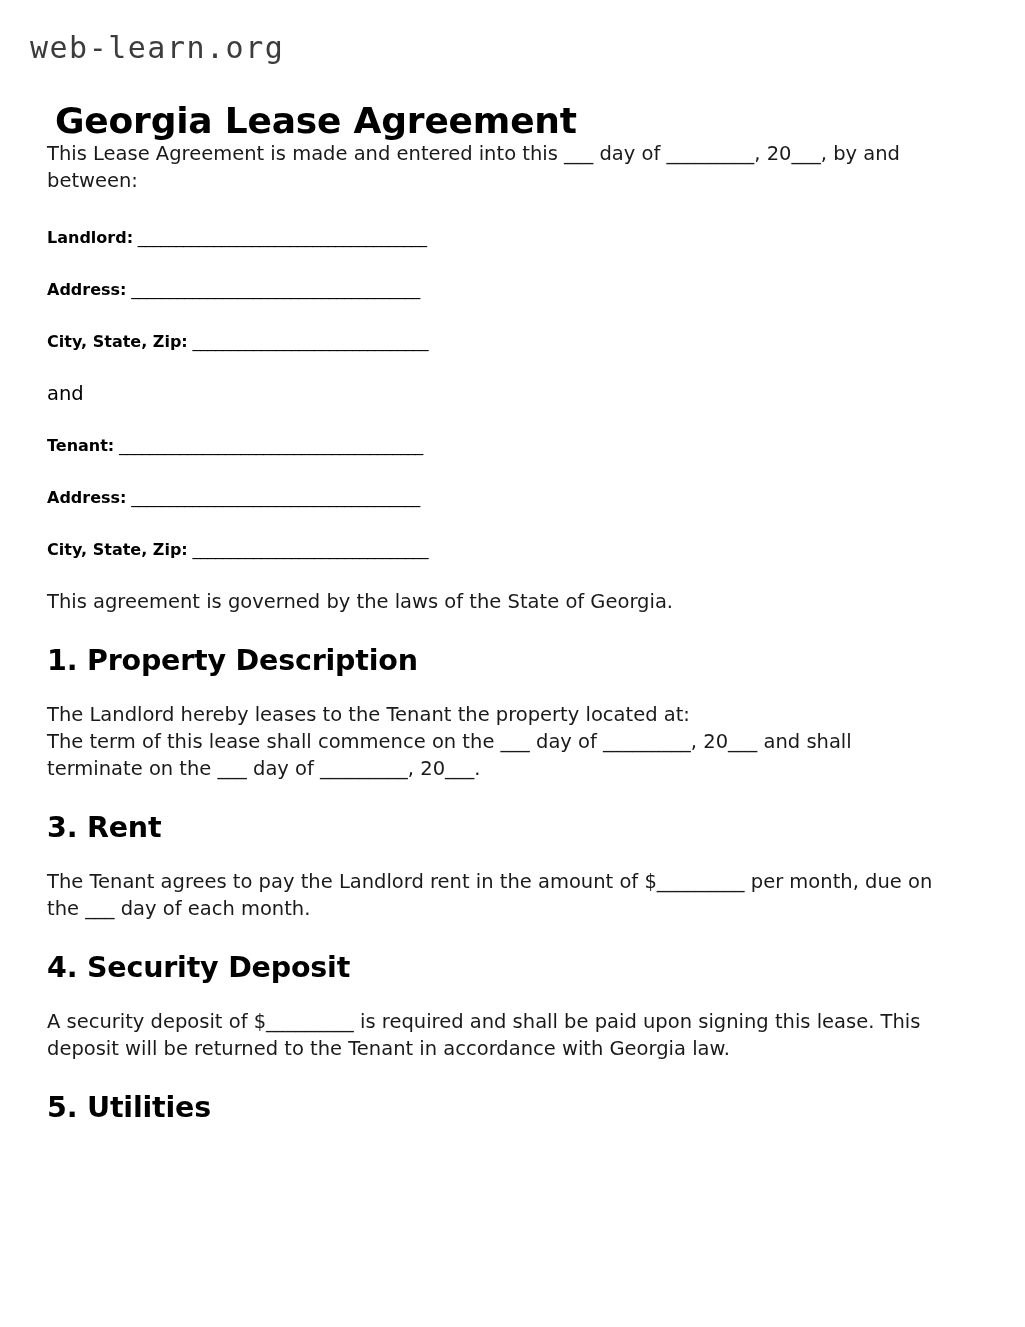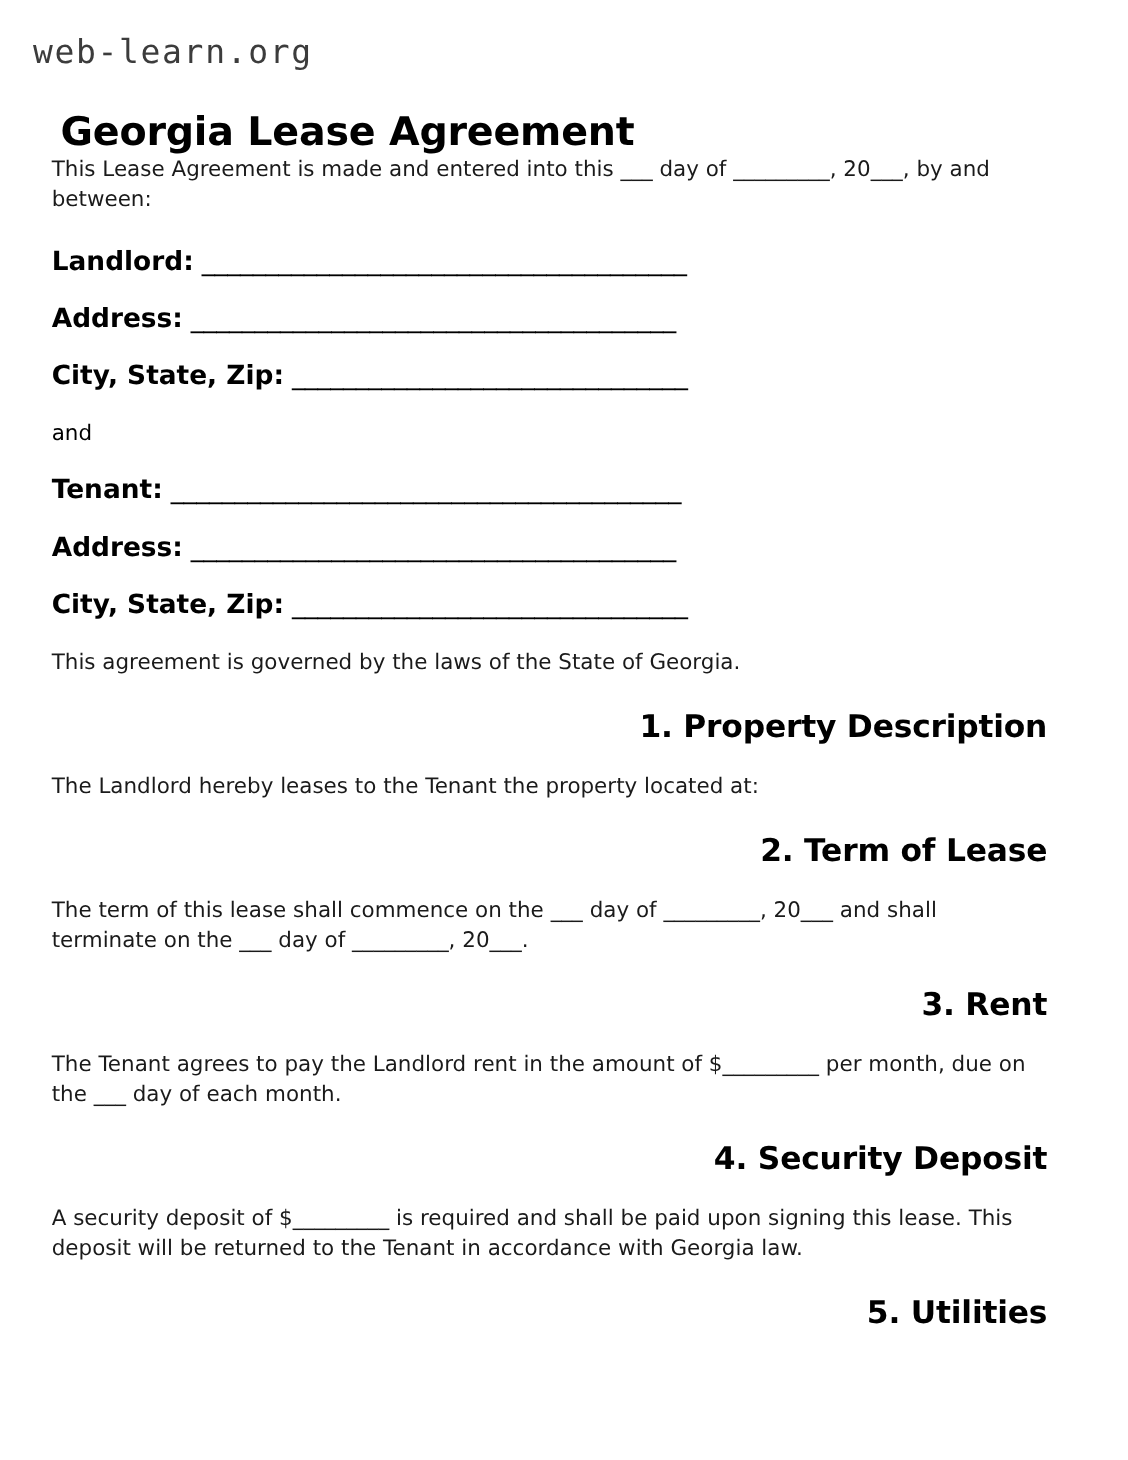--- a/index.html
+++ b/index.html
@@ -65,7 +65,7 @@
     margin-bottom: 30px;
   }
   .field-line {
-    font-size: 24px;
+    font-size: 16px;
     line-height: 27px;
     margin-bottom: 25px;
     white-space: nowrap;

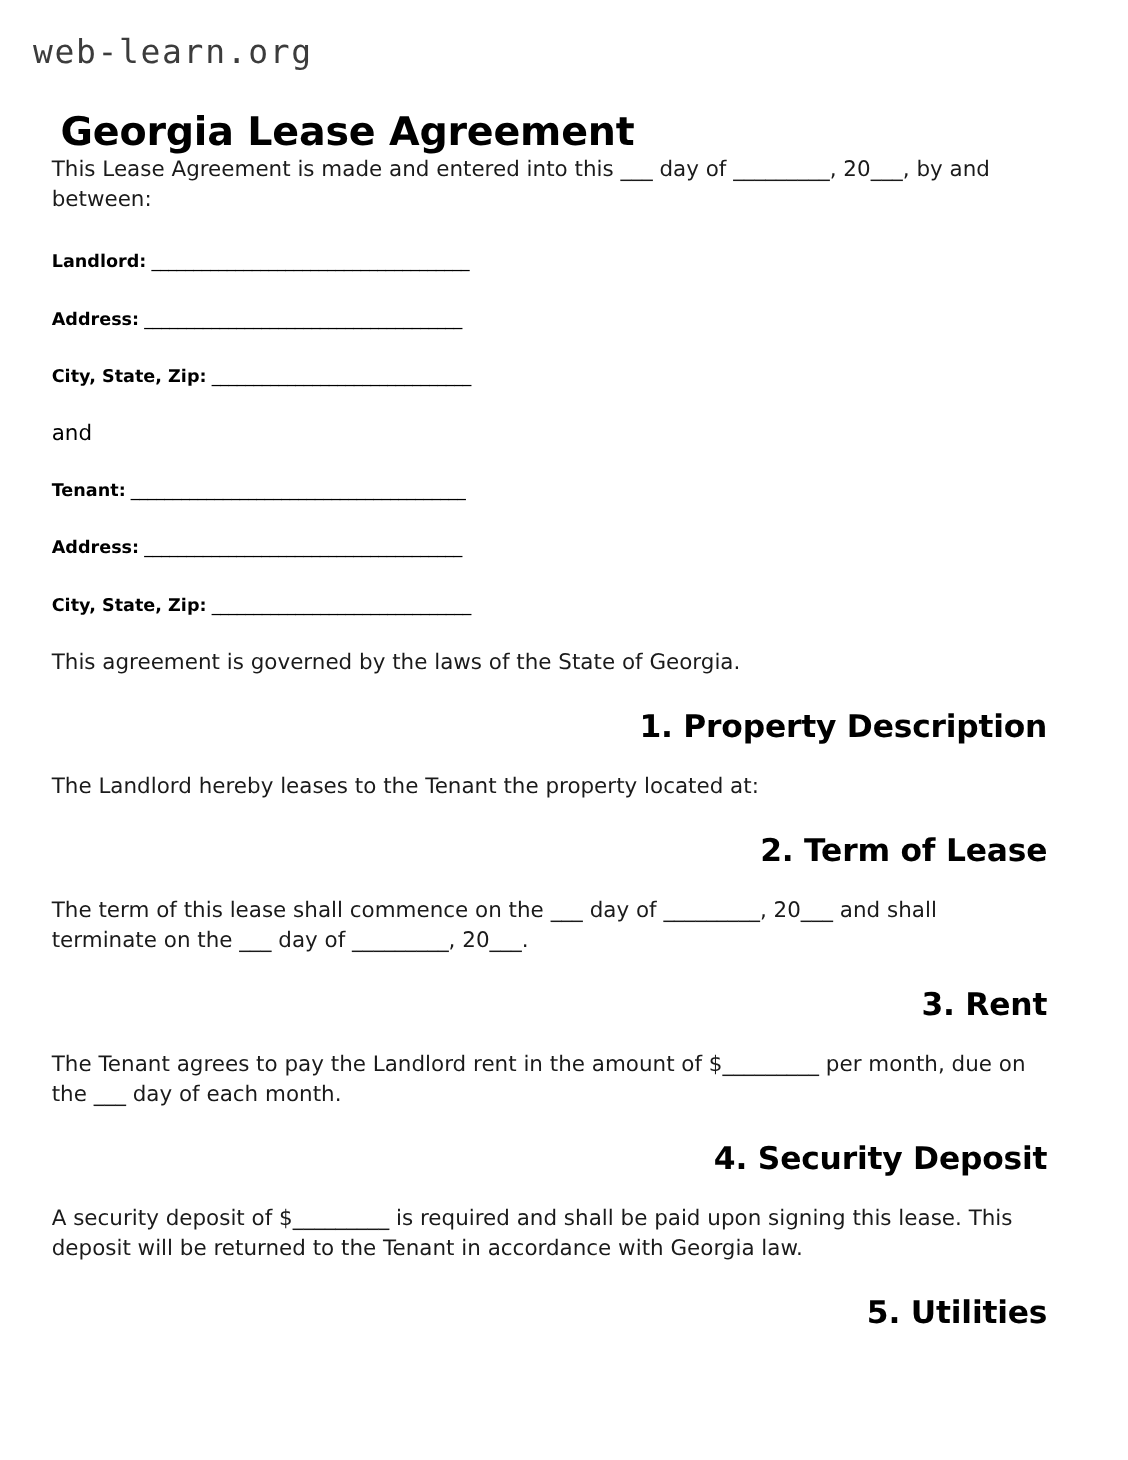--- a/index.html
+++ b/index.html
@@ -96,7 +96,6 @@
     margin: 28px 0 22px 0;
     letter-spacing: -0.2px;
     color: #000;
-    text-align: right;
   }
 
   .sig-rule {

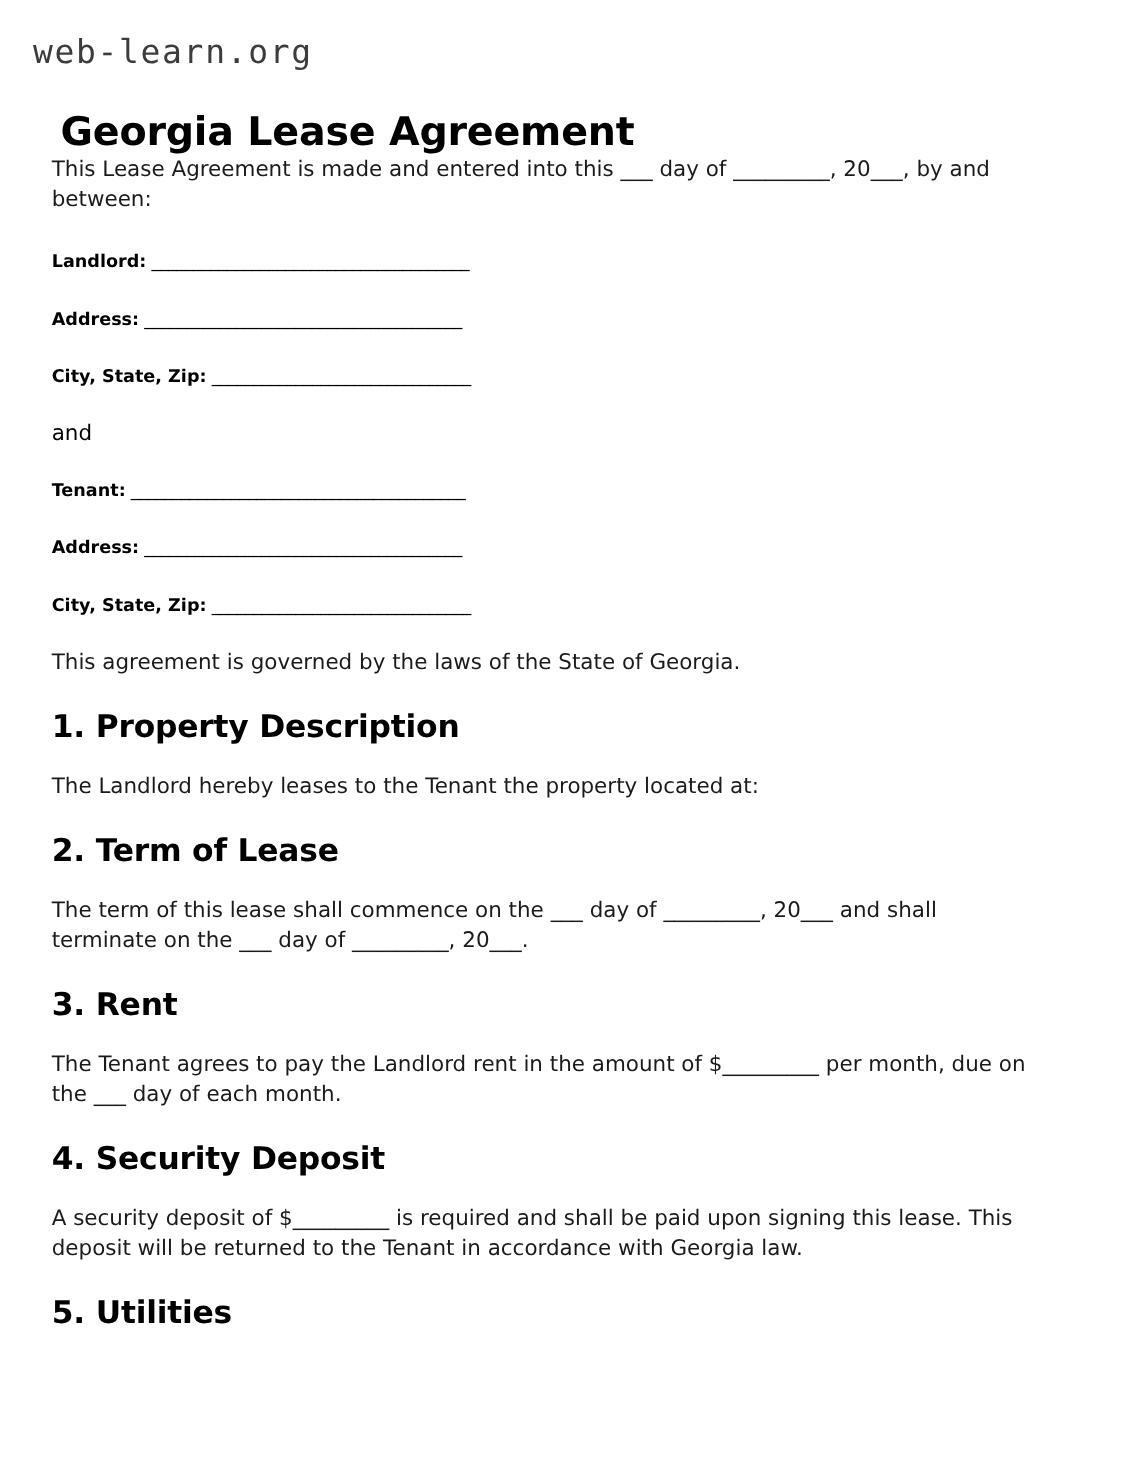--- a/index.html
+++ b/index.html
@@ -138,7 +138,6 @@
     <h2 class="section-title">1. Property Description</h2>
     <p class="para">The Landlord hereby leases to the Tenant the property located at:</p>
 
-    <h2 class="section-title">2. Term of Lease</h2>
     <p class="para">The term of this lease shall commence on the ___ day of _________, 20___ and shall terminate on the ___ day of _________, 20___.</p>
 
     <h2 class="section-title">3. Rent</h2>

